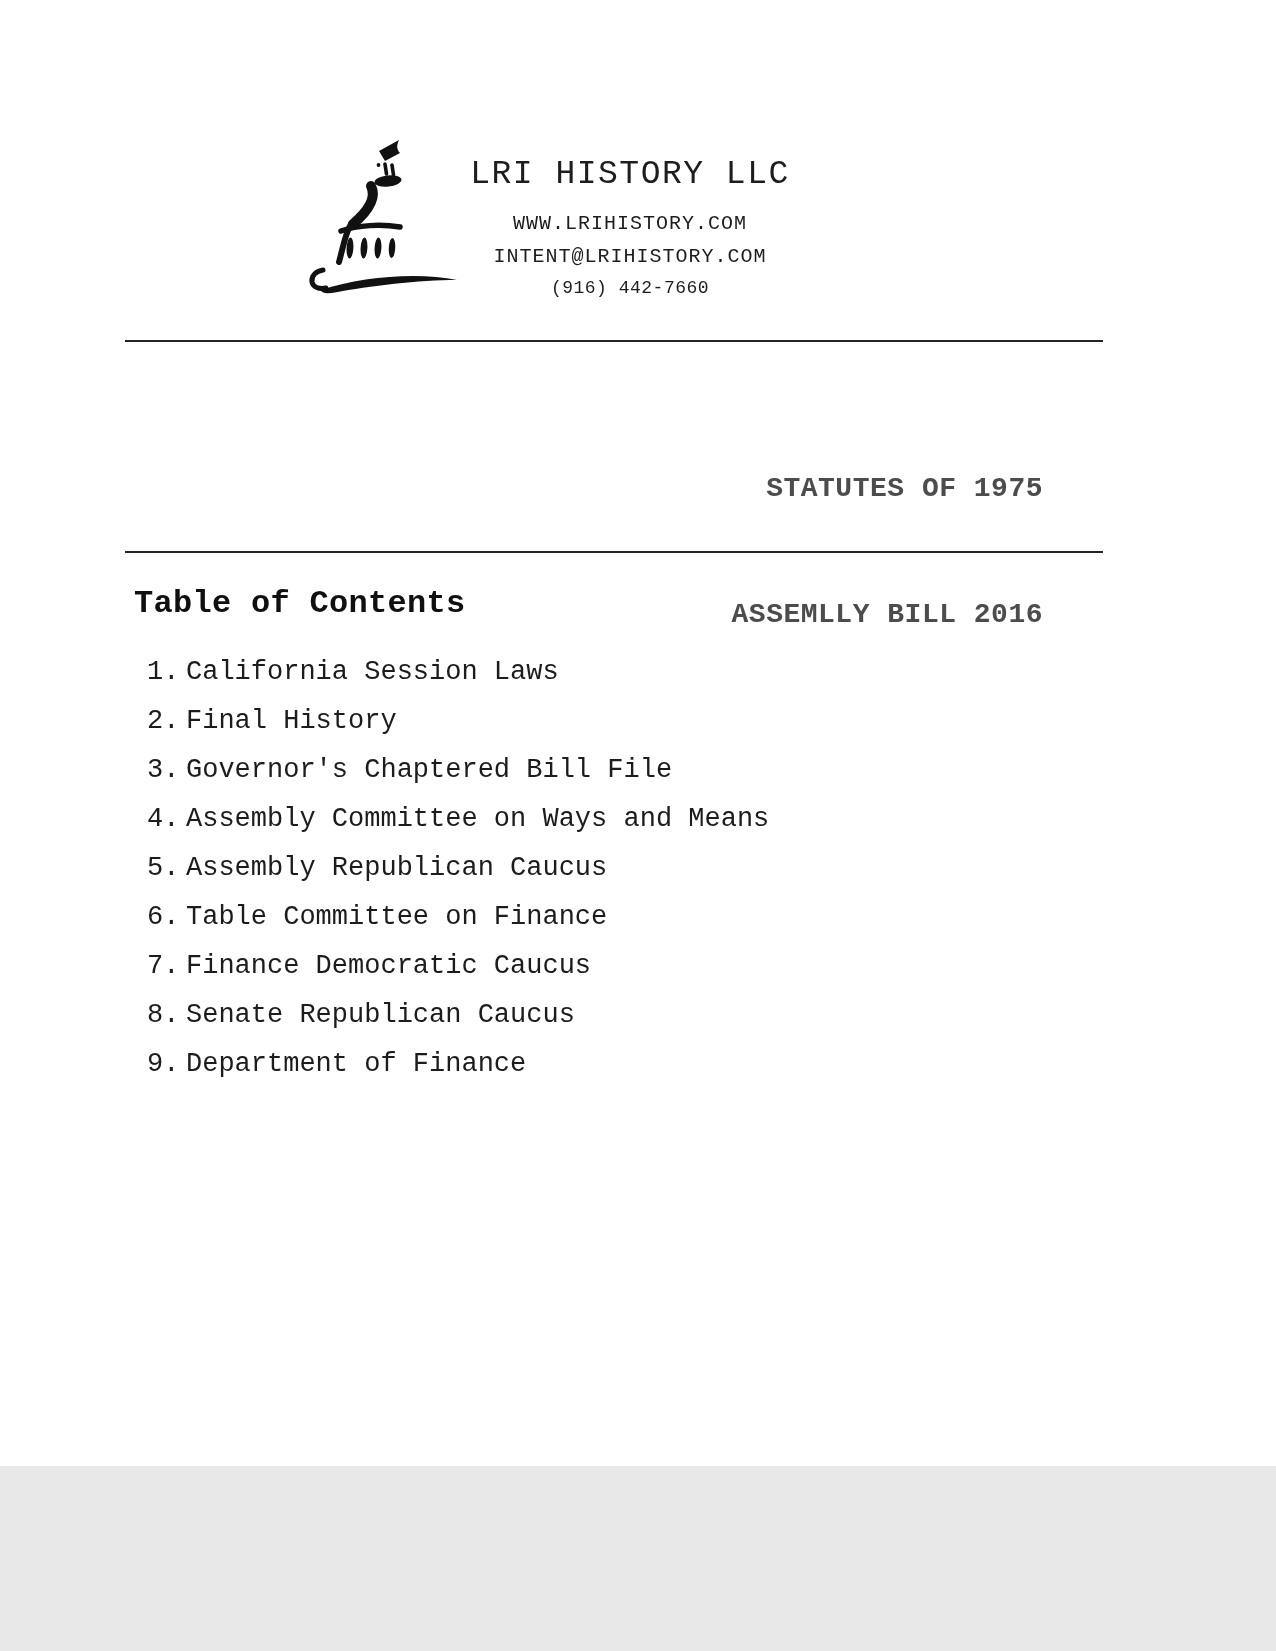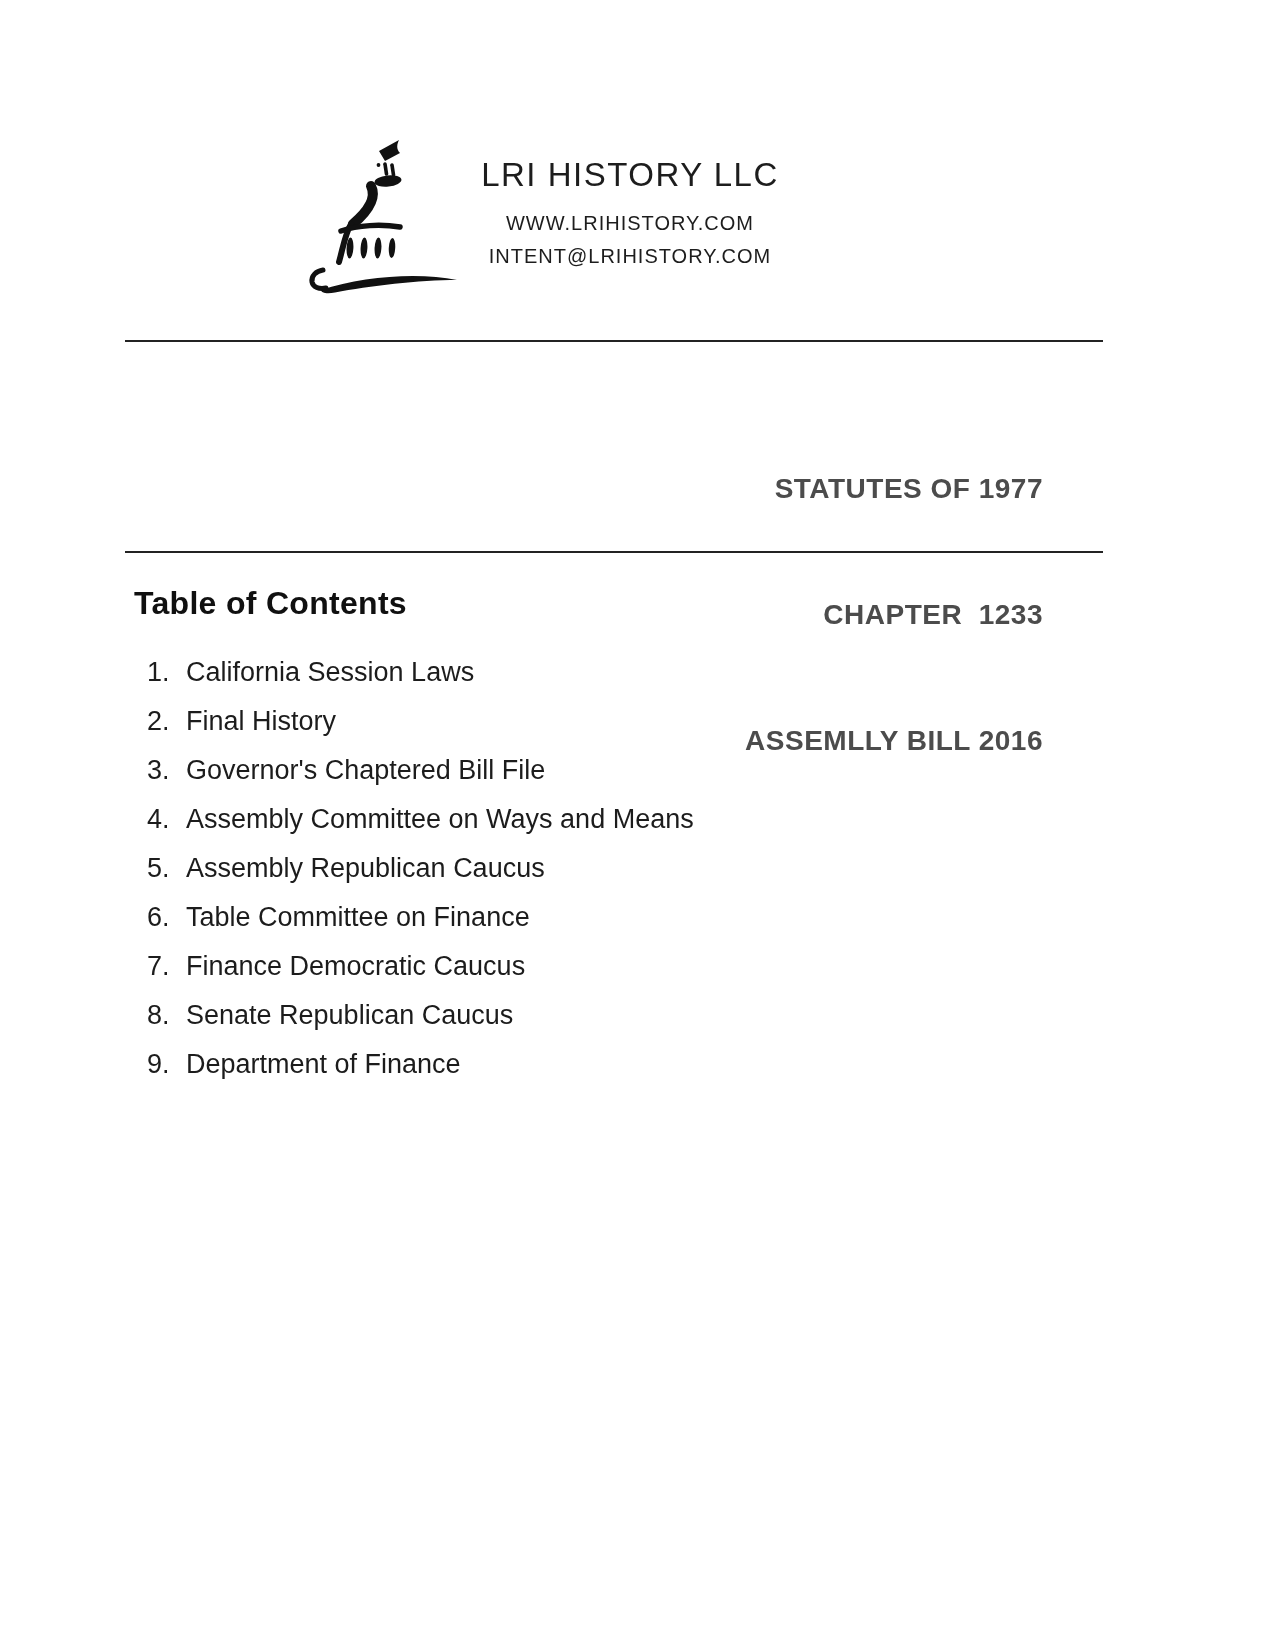--- a/index.html
+++ b/index.html
@@ -10,10 +10,10 @@
   .page {
     position: relative;
     width: 1276px;
-    height: 1651px;
+    height: 1466px;
     margin: 0 auto;
     background: #ffffff;
-    font-family: Liberation Sans, sans-serif;
+    font-family: Liberation Mono, monospace;
     overflow: hidden;
   }
 

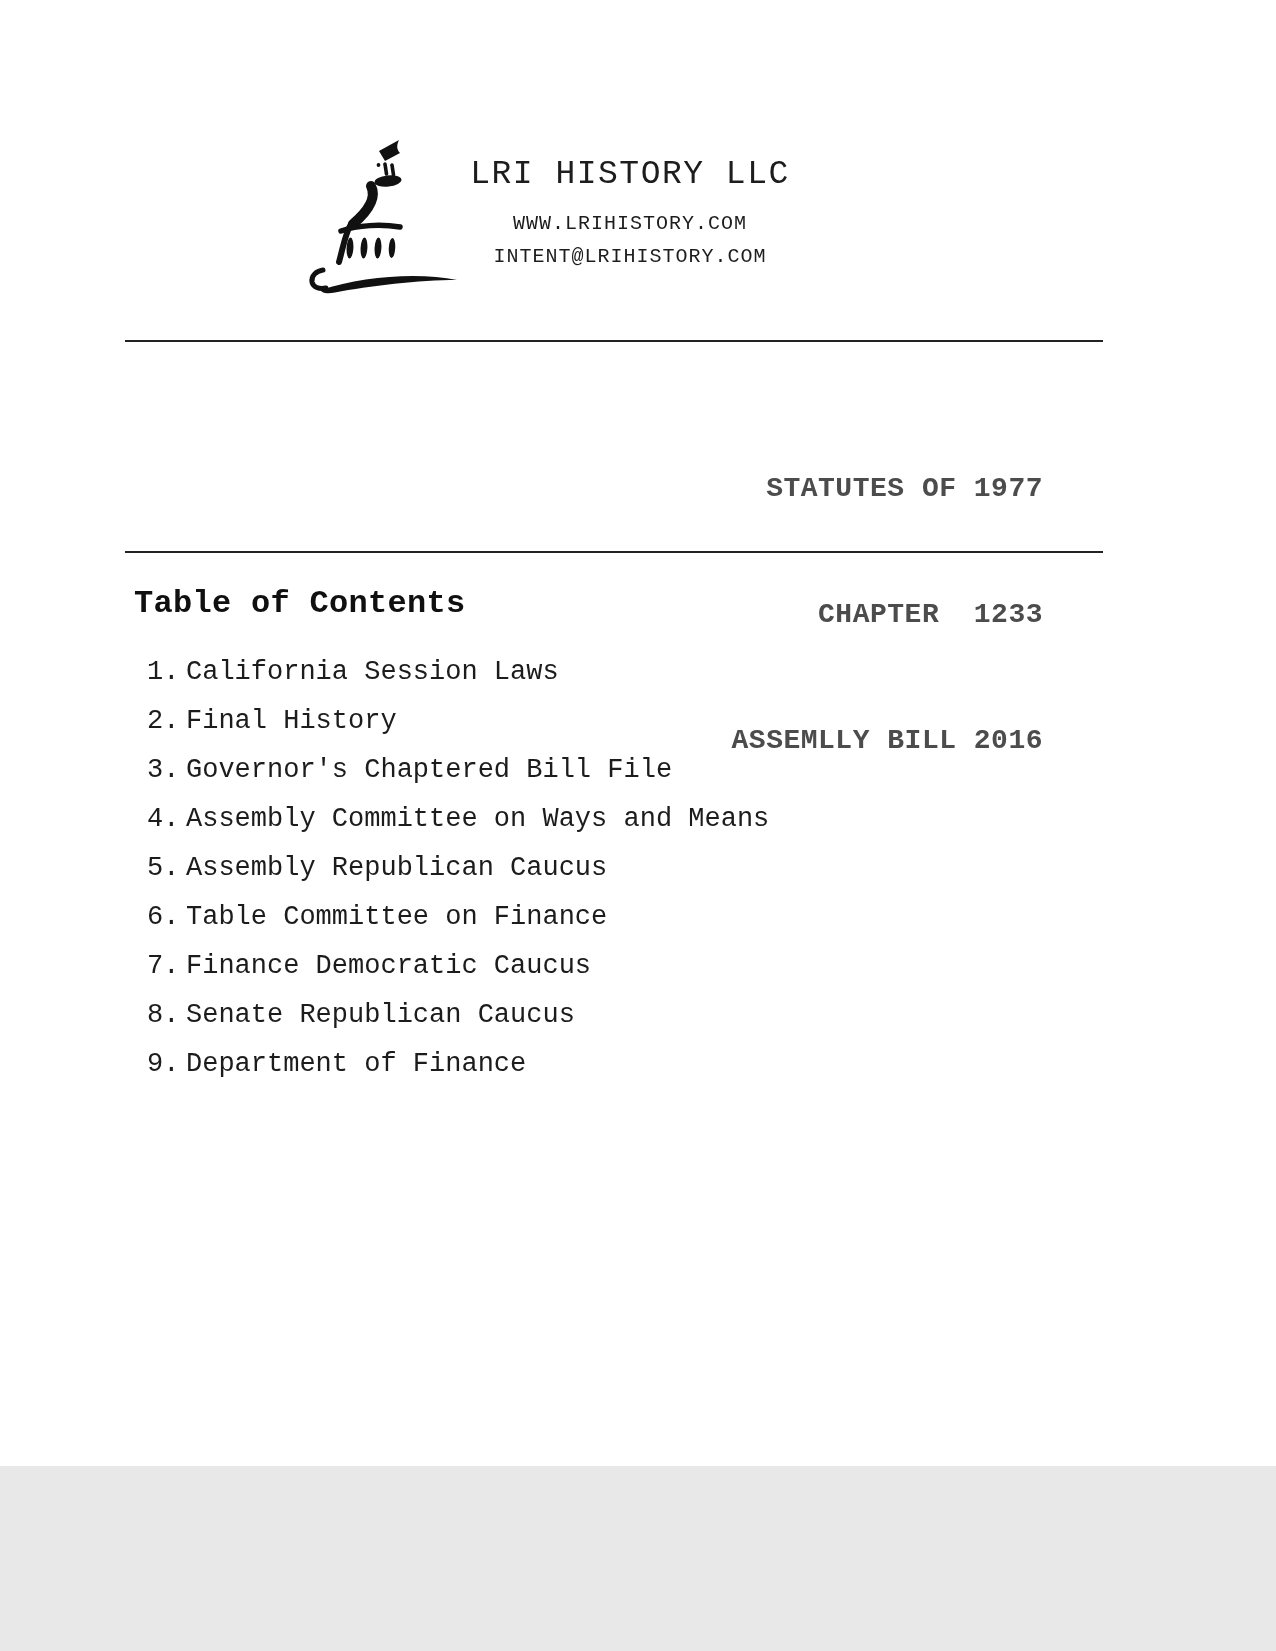--- a/index.html
+++ b/index.html
@@ -149,6 +149,7 @@
     <div class="company-name">LRI HISTORY LLC</div>
     <div class="contact-line">WWW.LRIHISTORY.COM</div>
     <div class="contact-line">INTENT@LRIHISTORY.COM</div>
+    <div class="phone-line">(916) 442-7660</div>
   </div>
 
   <div class="rule rule-top"></div>

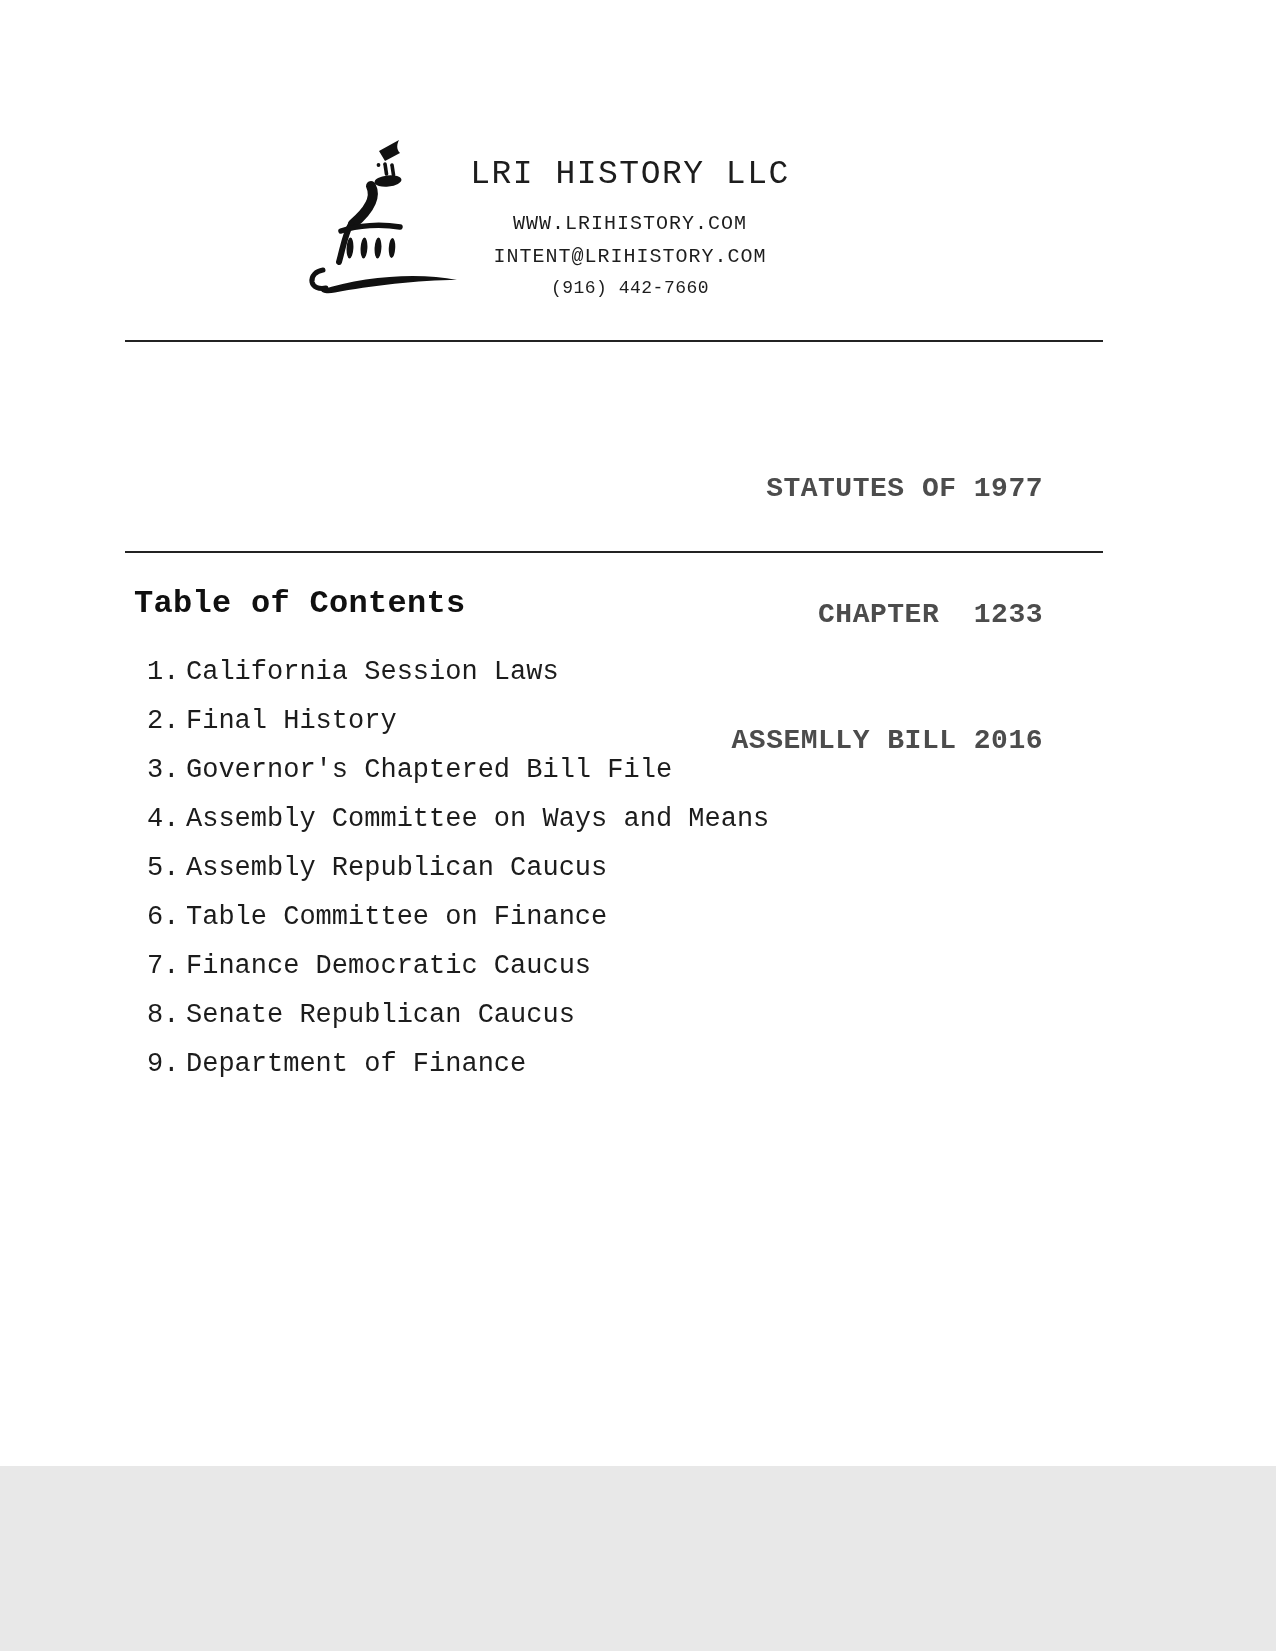--- a/index.html
+++ b/index.html
@@ -155,7 +155,7 @@
   <div class="rule rule-top"></div>
 
   <div class="ref-block">
-    <div>STATUTES OF 1977</div>
+    <div>STATUTES OF 1975</div>
     <div>CHAPTER  1233</div>
     <div>ASSEMLLY BILL 2016</div>
   </div>

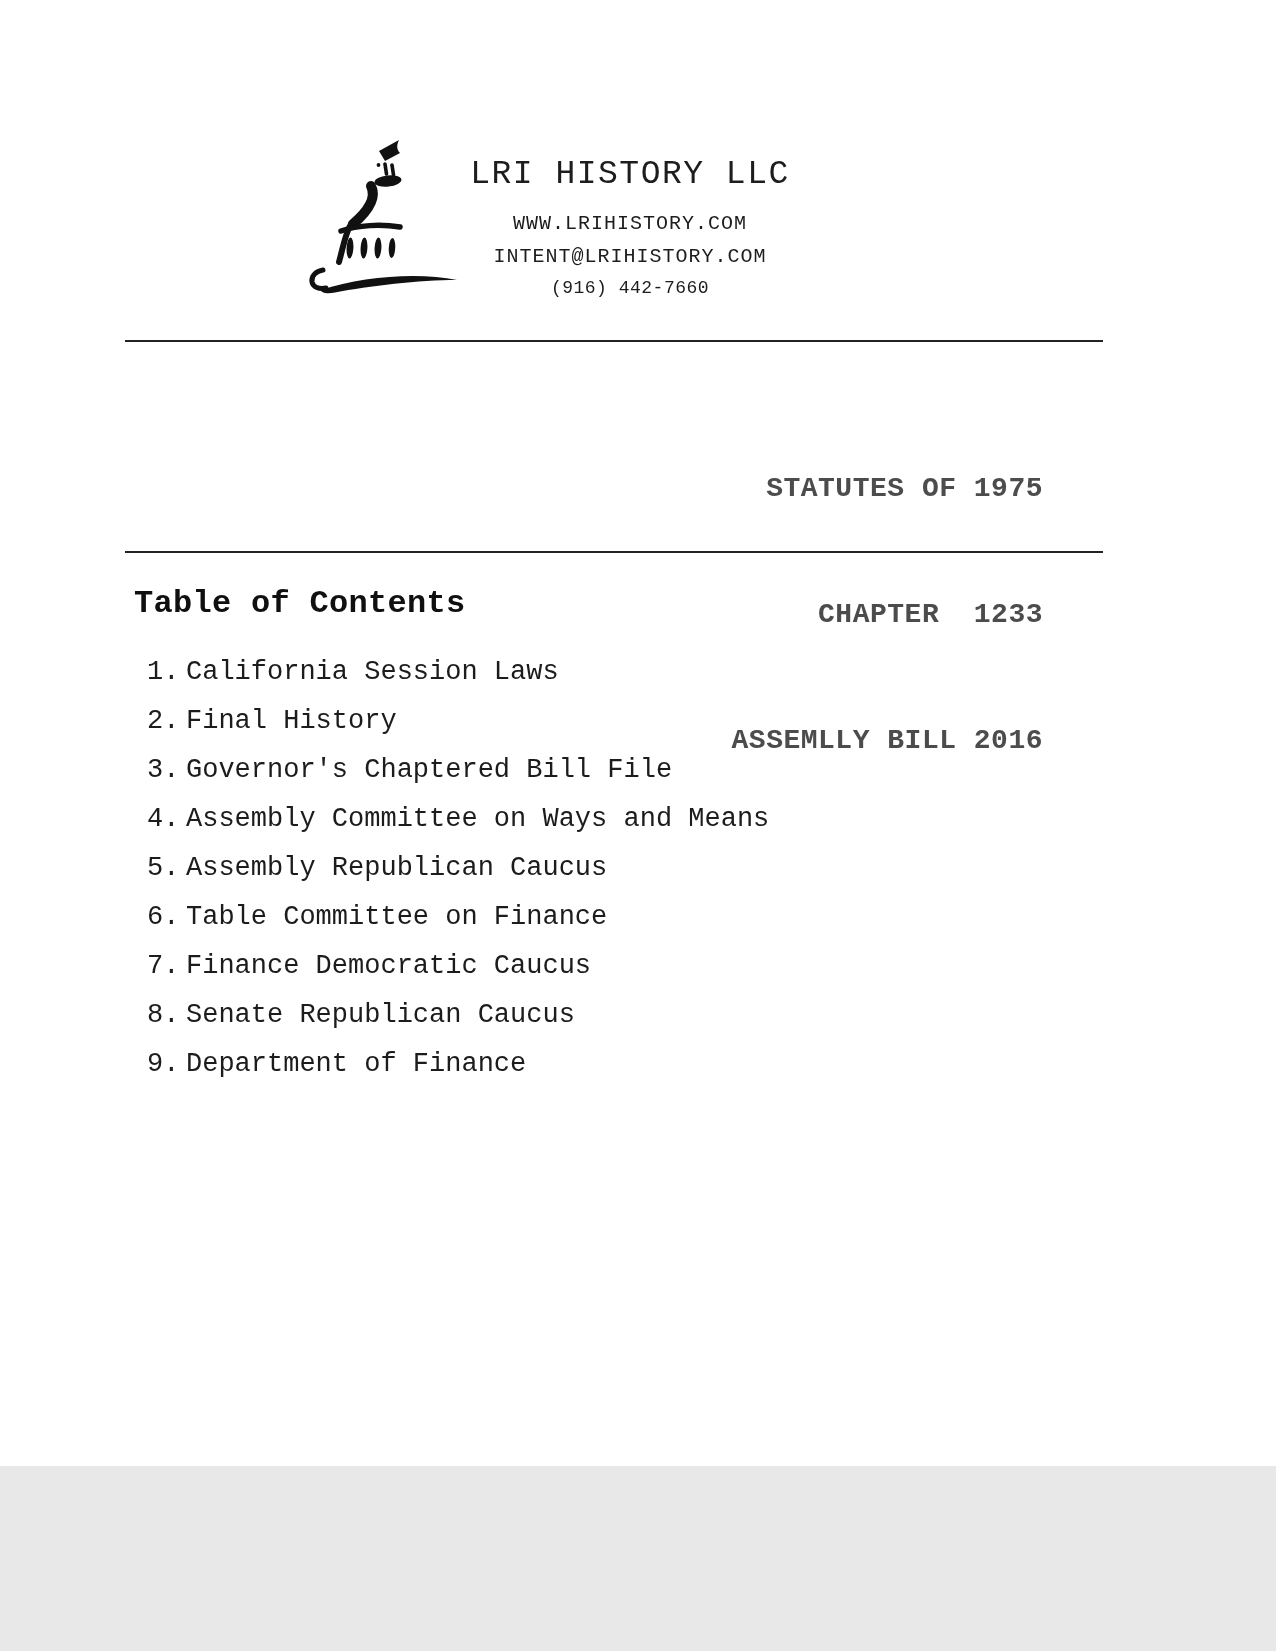--- a/index.html
+++ b/index.html
@@ -156,7 +156,6 @@
 
   <div class="ref-block">
     <div>STATUTES OF 1975</div>
-    <div>CHAPTER  1233</div>
     <div>ASSEMLLY BILL 2016</div>
   </div>
 

